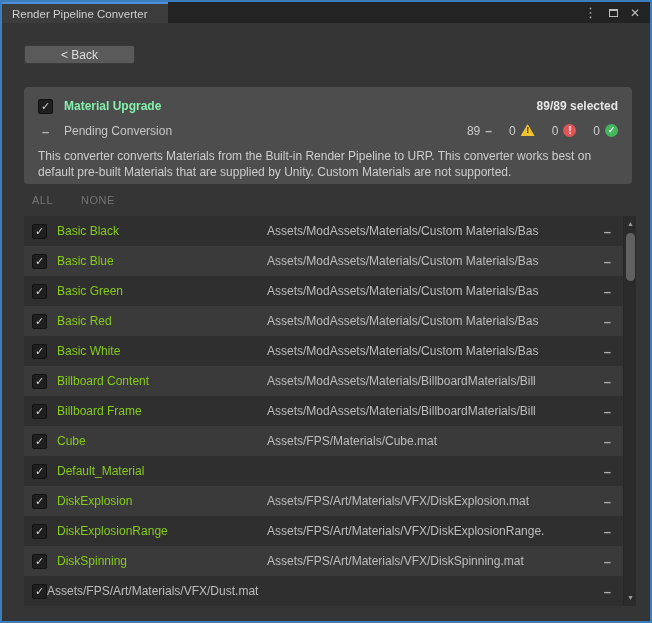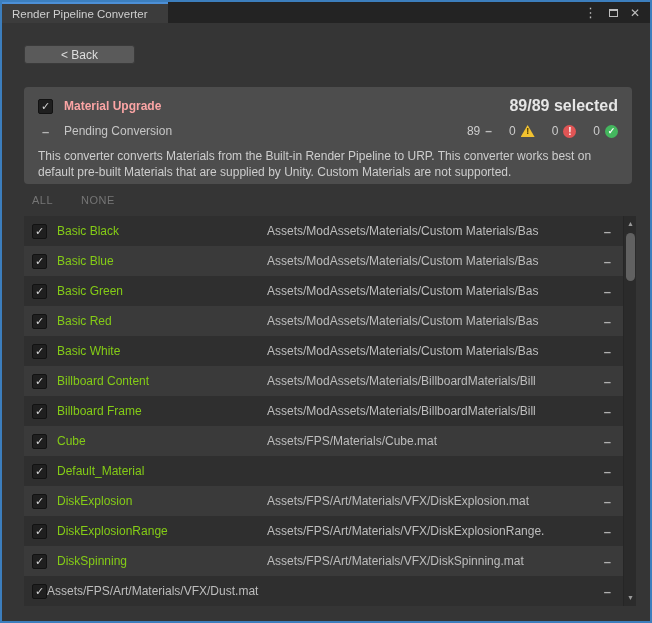--- a/index.html
+++ b/index.html
@@ -53,7 +53,7 @@
   }
   .checkbox .check { color:#d6d6d6; font-size:11px; line-height:1; transform:translateY(-0.5px); }
 
-  .panel-title { margin-left:11px; font-size:12px; font-weight:bold; color:#fca5a5; }
+  .panel-title { margin-left:11px; font-size:12px; font-weight:bold; color:#86efac; }
   .selected-count { margin-left:auto; font-size:16px; font-weight:bold; color:#e6e6e6; }
 
   .pending-dash { width:15px; text-align:center; color:#b5b5b5; font-size:13px; font-weight:bold; flex:none; }

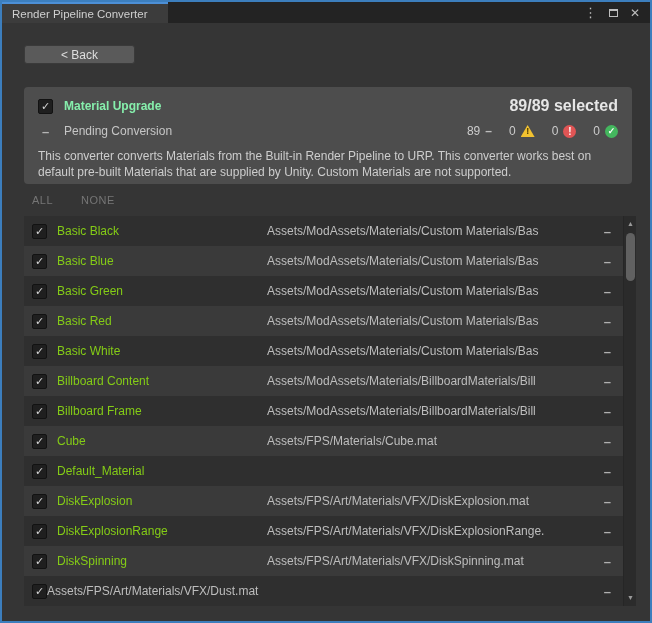--- a/index.html
+++ b/index.html
@@ -54,7 +54,7 @@
   .checkbox .check { color:#d6d6d6; font-size:11px; line-height:1; transform:translateY(-0.5px); }
 
   .panel-title { margin-left:11px; font-size:12px; font-weight:bold; color:#86efac; }
-  .selected-count { margin-left:auto; font-size:16px; font-weight:bold; color:#e6e6e6; }
+  .selected-count { margin-left:auto; font-size:12px; font-weight:bold; color:#e6e6e6; }
 
   .pending-dash { width:15px; text-align:center; color:#b5b5b5; font-size:13px; font-weight:bold; flex:none; }
   .pending-label { margin-left:11px; font-size:12px; color:#c6c6c6; }

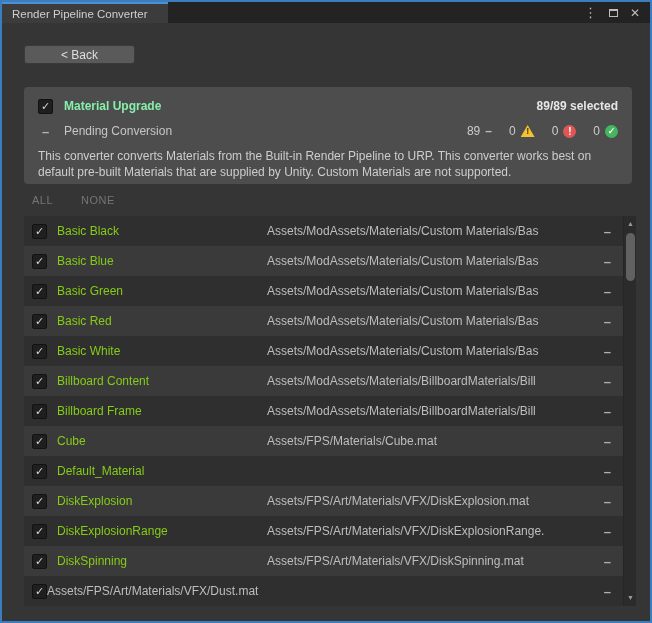--- a/index.html
+++ b/index.html
@@ -59,7 +59,7 @@
   .pending-dash { width:15px; text-align:center; color:#b5b5b5; font-size:13px; font-weight:bold; flex:none; }
   .pending-label { margin-left:11px; font-size:12px; color:#c6c6c6; }
 
-  .counts { margin-left:auto; display:flex; align-items:center; gap:5px; font-size:12px; color:#cccccc; }
+  .counts { margin-left:auto; display:flex; align-items:flex-start; gap:5px; font-size:12px; color:#cccccc; }
   .count-num { color:#cccccc; }
   .count-gap { width:7px; }
   .dash-glyph { color:#bdbdbd; font-weight:bold; }

